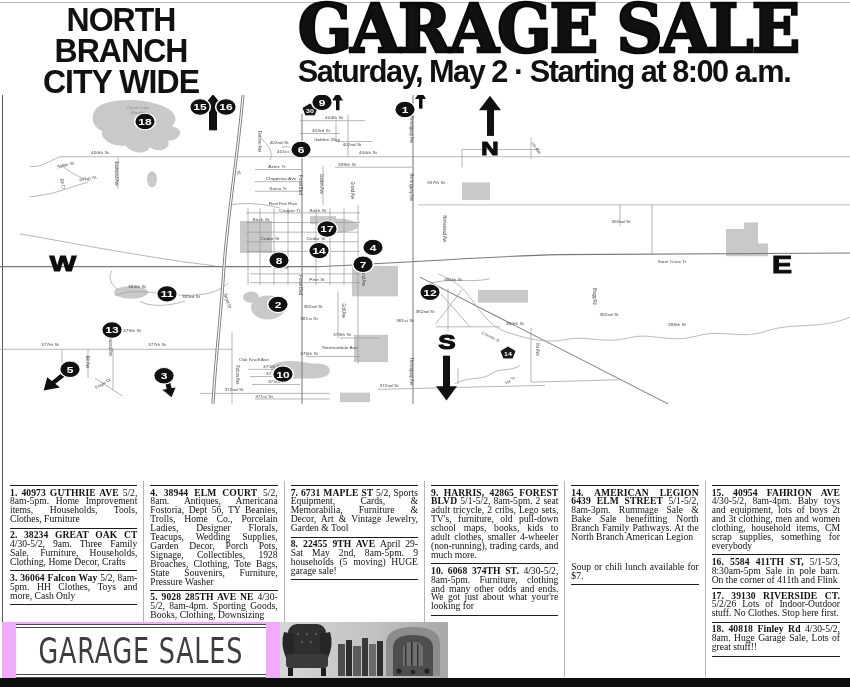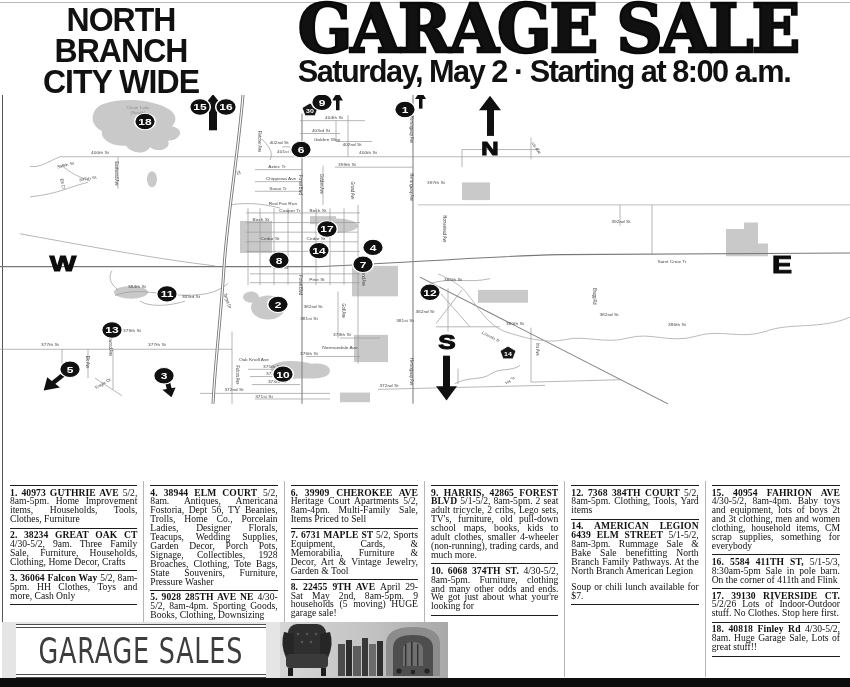--- a/index.html
+++ b/index.html
@@ -382,7 +382,6 @@
         <div class="item"><b>5. 9028 285TH AVE NE </b>4/30-5/2, 8am-4pm. Sporting Goods, Books, Clothing, Downsizing</div>
       </div>
       <div class="col">
-        <div class="item"><b>6. 39909 CHEROKEE AVE </b>Heritage Court Apartments 5/2, 8am-4pm. Multi-Family Sale, Items Priced to Sell</div>
         <div class="item"><b>7. 6731 MAPLE ST </b>5/2, Sports Equipment, Cards, &amp; Memorabilia, Furniture &amp; Decor, Art &amp; Vintage Jewelry, Garden &amp; Tool</div>
         <div class="item"><b>8. 22455 9TH AVE </b>April 29- Sat May 2nd, 8am-5pm. 9 households (5 moving) HUGE garage sale!</div>
       </div>

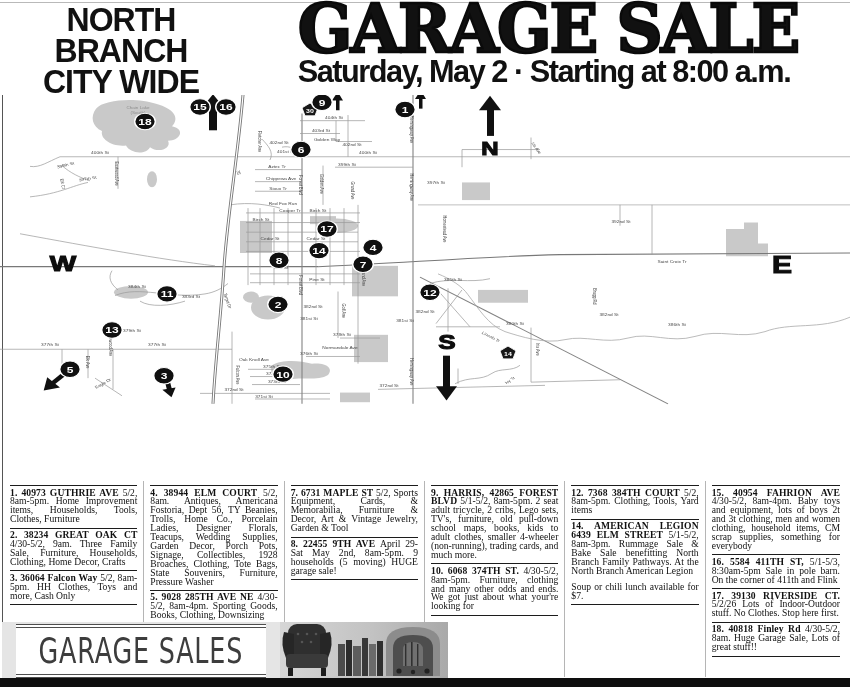--- a/index.html
+++ b/index.html
@@ -390,7 +390,6 @@
         <div class="item"><b>10. 6068 374TH ST. </b>4/30-5/2, 8am-5pm. Furniture, clothing and many other odds and ends. We got just about what your're looking for</div>
       </div>
       <div class="col">
-        <div class="item"><b>12. 7368 384TH COURT </b>5/2, 8am-5pm. Clothing, Tools, Yard items</div>
         <div class="item"><b>14. AMERICAN LEGION 6439 ELM STREET </b>5/1-5/2, 8am-3pm. Rummage Sale &amp; Bake Sale benefitting North Branch Family Pathways. At the North Branch American Legion<div class="extra">Soup or chili lunch available for $7.</div></div>
       </div>
       <div class="col">

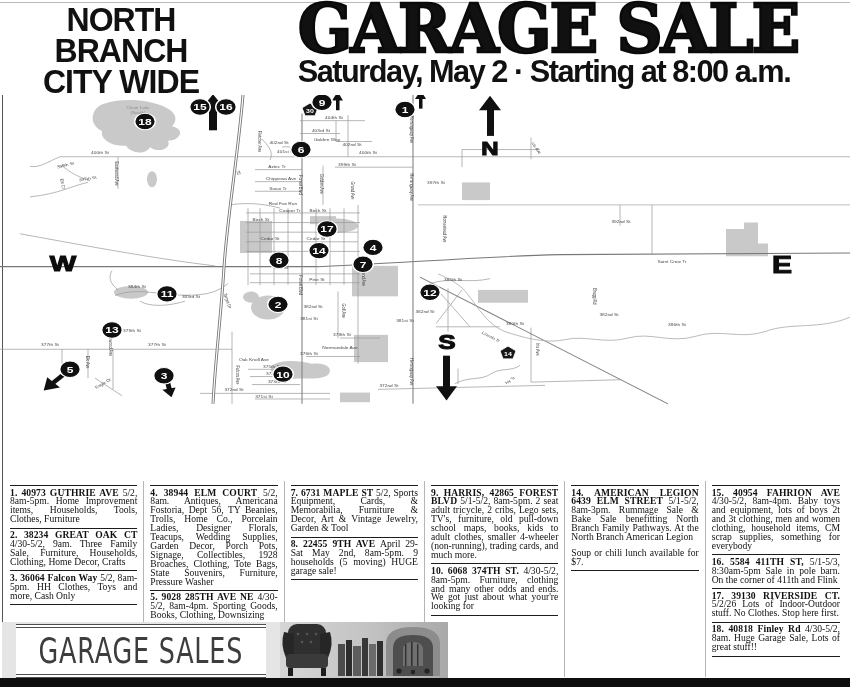--- a/index.html
+++ b/index.html
@@ -39,7 +39,7 @@
         font-size:9.6px;line-height:8.9px;text-align:justify;}
   .col .item:last-child{border-bottom:1.4px solid #1c1c1c;}
   .item b{letter-spacing:.1px;}
-  .extra{margin-top:7px;}
+  .extra{margin-top:21px;}
 
   
   .strip{position:absolute;left:2px;top:622px;width:430px;height:56px;background:#e5e5e5;

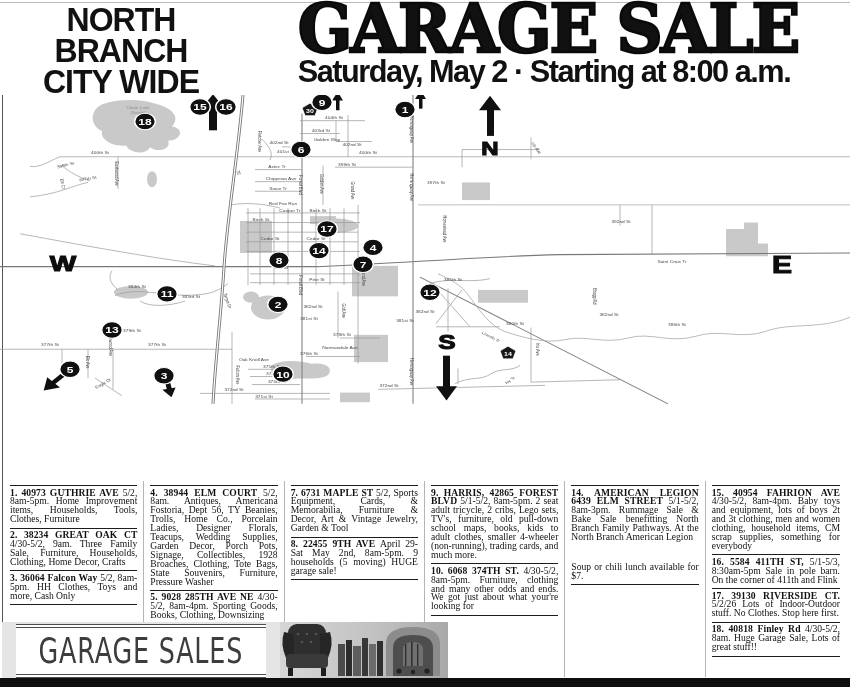--- a/index.html
+++ b/index.html
@@ -42,7 +42,7 @@
   .extra{margin-top:21px;}
 
   
-  .strip{position:absolute;left:2px;top:622px;width:430px;height:56px;background:#e5e5e5;
+  .strip{position:absolute;left:2px;top:622px;width:430px;height:56px;background:#f0abfc;
          display:flex;align-items:stretch;gap:11px;}
   .photo-couple{width:88px;height:100%;
       background:

